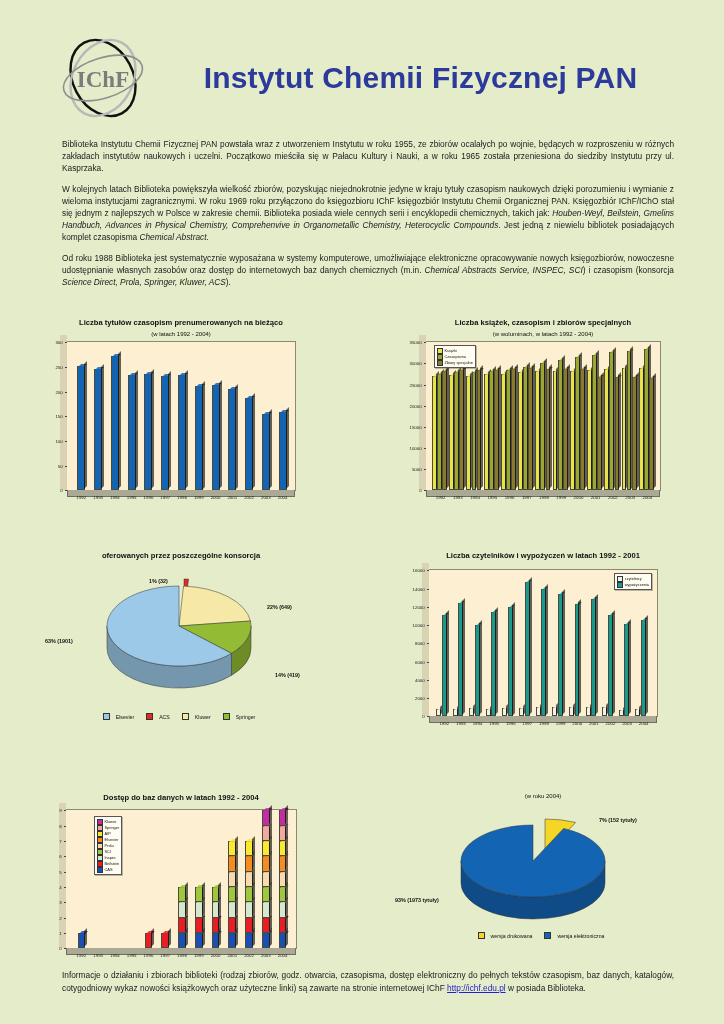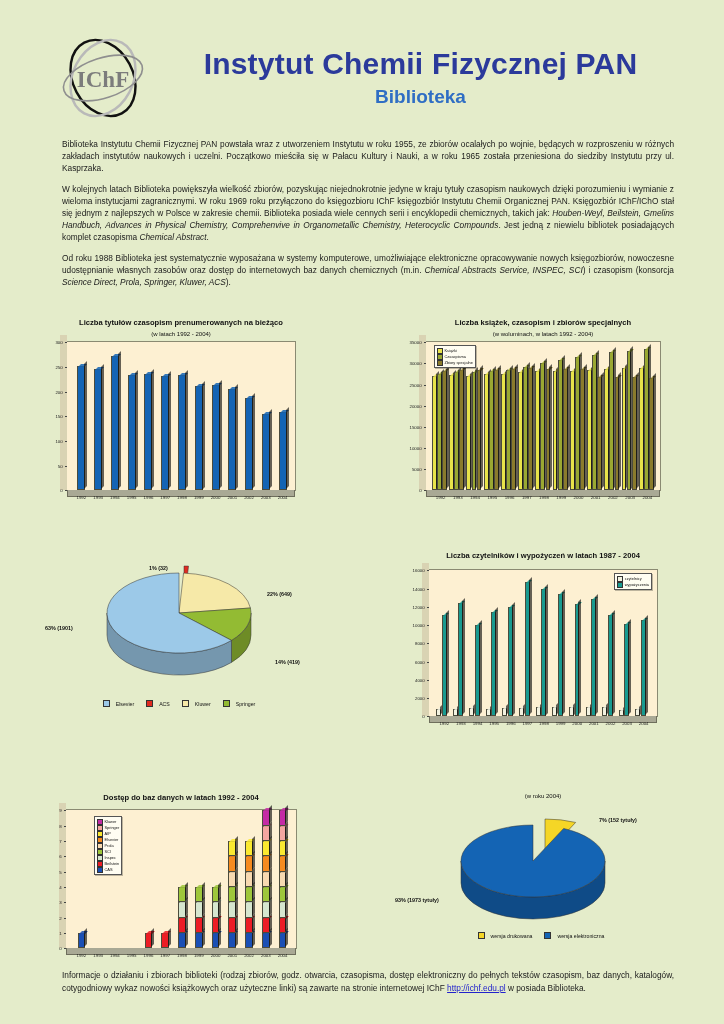--- a/index.html
+++ b/index.html
@@ -107,7 +107,6 @@
     </div>
     <div class="titles">
       <div class="title-main">Instytut Chemii Fizycznej PAN</div>
-      <div class="title-sub">Biblioteka</div>
     </div>
   </div>
 

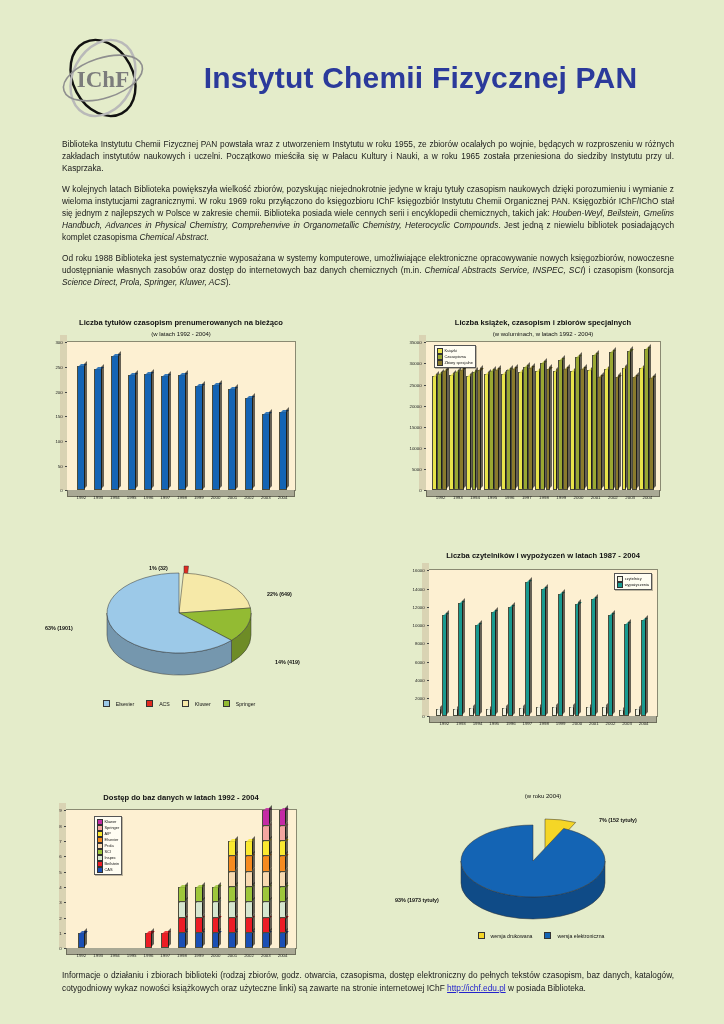--- a/index.html
+++ b/index.html
@@ -420,6 +420,7 @@
     <div class="row" style="margin-top:18px;">
 
       <div class="cell r2">
+        <div class="ch-title">oferowanych przez poszczególne konsorcja</div>
         <div class="pie-wrap" id="pie-konsorcja" style="width:300px;height:145px;"><svg width="300" height="145">
               <path d="M220,62 A72,40 0 0,1 200.48574117434163,89.38188423714755 L200.48574117434163,111.38188423714755 A72,40 0 0,0 220,84 Z" fill="#6e8c26" stroke="#333" stroke-width=".5"></path>
               <path d="M200.48574117434163,89.38188423714755 A72,40 0 0,1 76,62.00000000000001 L76,84 A72,40 0 0,0 200.48574117434163,111.38188423714755 Z" fill="#7597ae" stroke="#333" stroke-width=".5"></path>

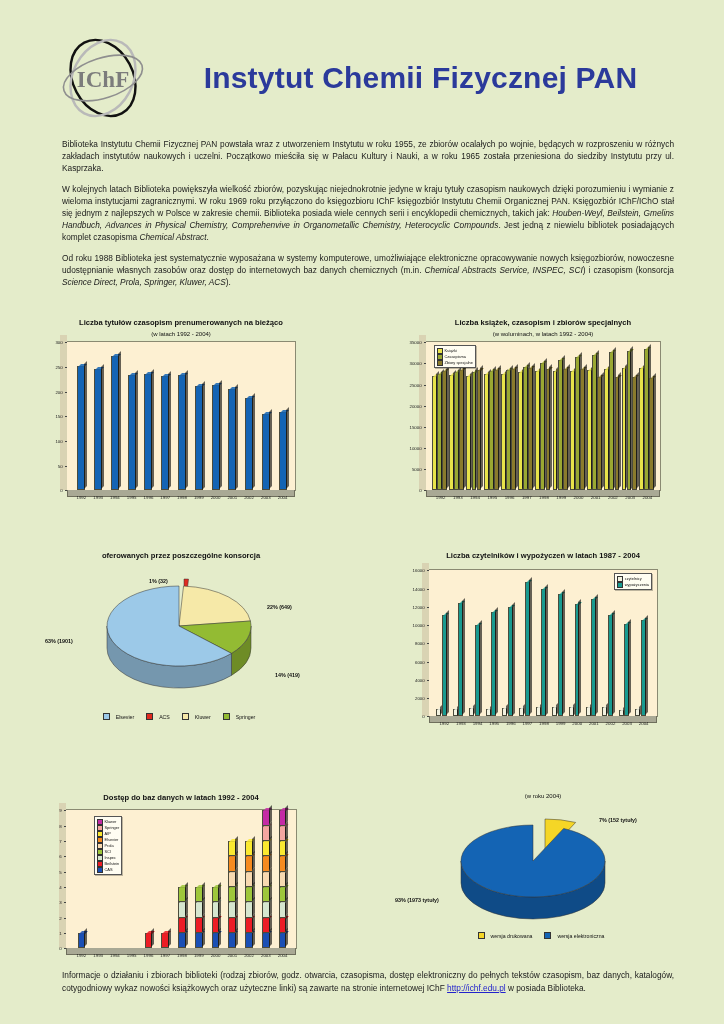--- a/index.html
+++ b/index.html
@@ -433,7 +433,7 @@
       </div>
 
       <div class="cell r2">
-        <div class="ch-title">Liczba czytelników i wypożyczeń w latach 1987 - 2004</div>
+        <div class="ch-title">Liczba czytelników i wypożyczeń w latach 1992 - 2001</div>
         <div class="ch-sub"></div>
         <div class="plot" id="plot-czytelnicy" style="width:230px;height:148px;margin-top:8px;">
           <div class="plot3d-left"></div>

